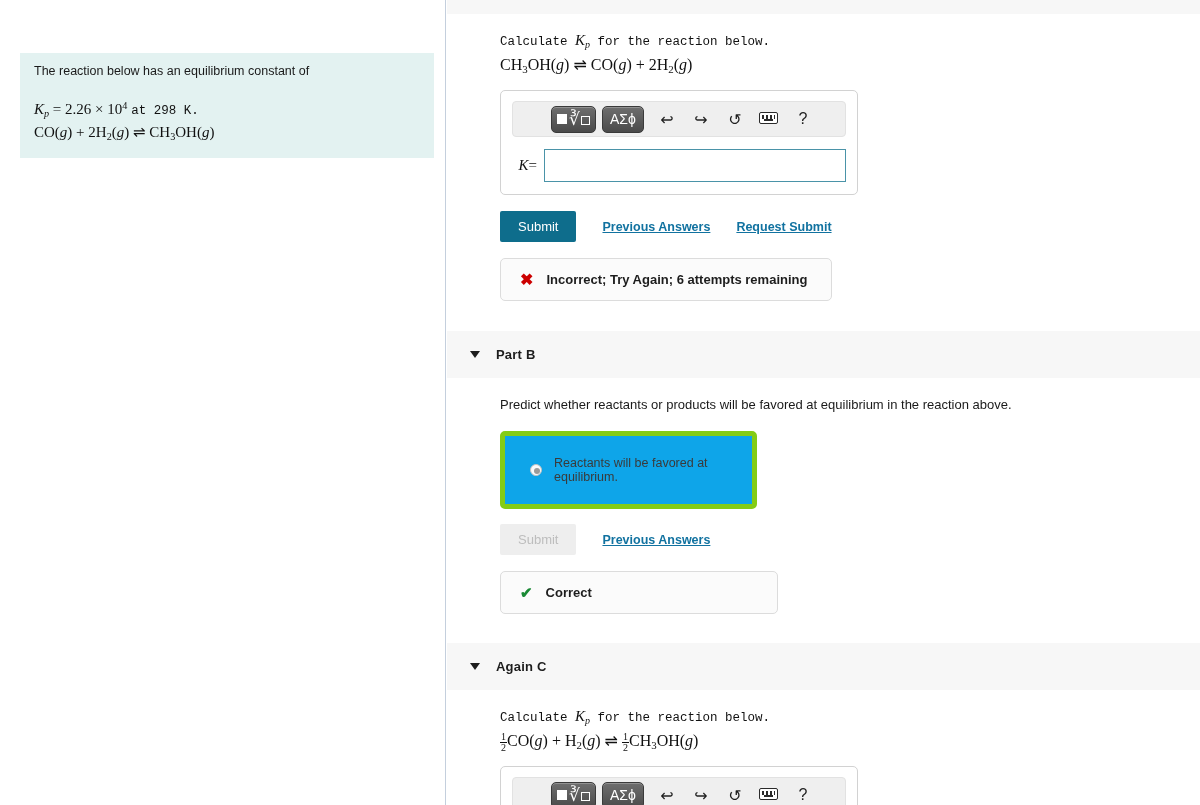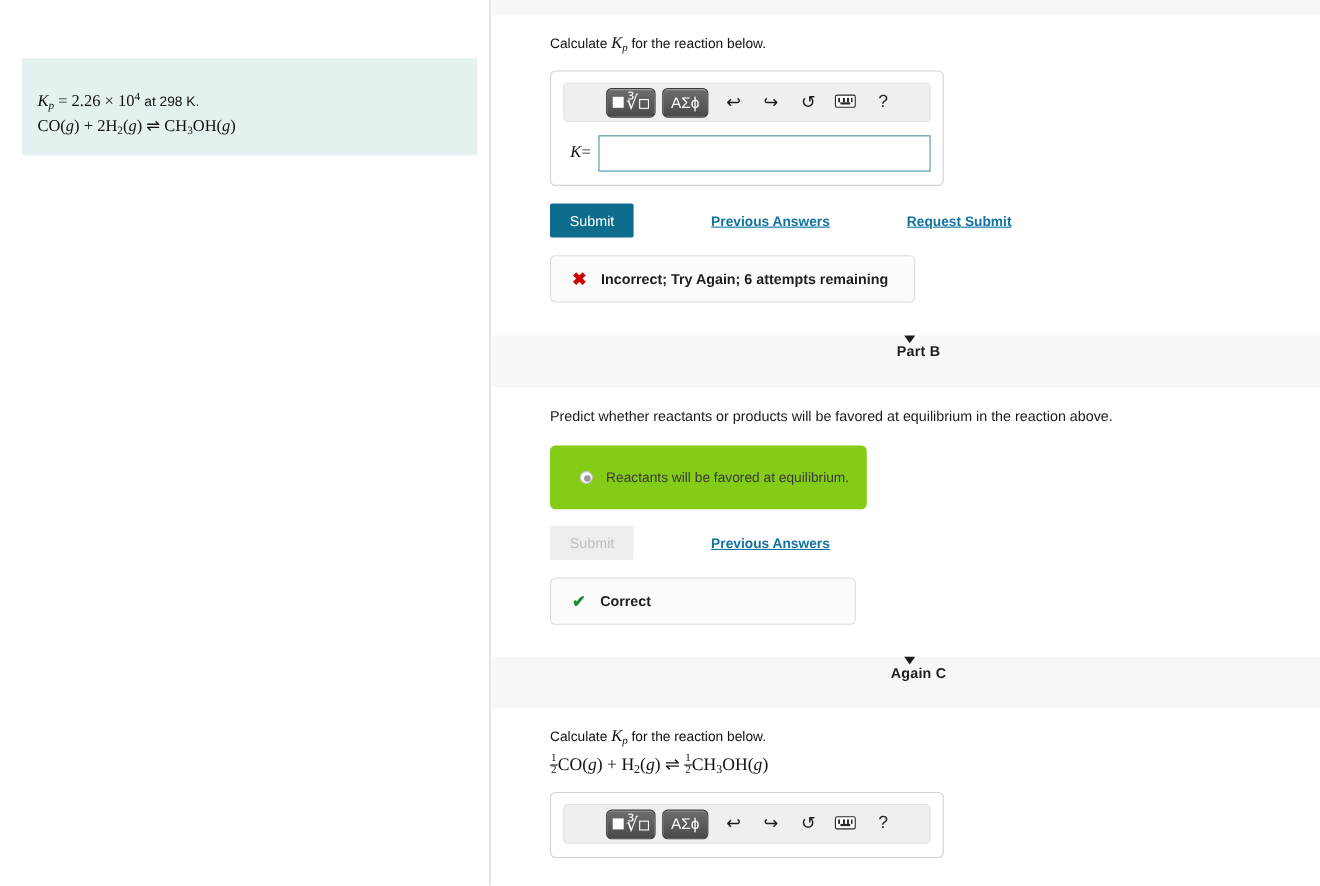--- a/index.html
+++ b/index.html
@@ -41,7 +41,7 @@
   .mathline .it { font-style: italic; }
   .mathline .sub { font-size: 0.68em; vertical-align: -0.28em; }
   .mathline .sup { font-size: 0.68em; vertical-align: 0.46em; }
-  .sml { font-size: 12.5px; font-family:Liberation Sans, sans-serif; }
+  .sml { font-size: 12.5px; font-family:Liberation Mono, monospace; }
 
   
   .right-pane {

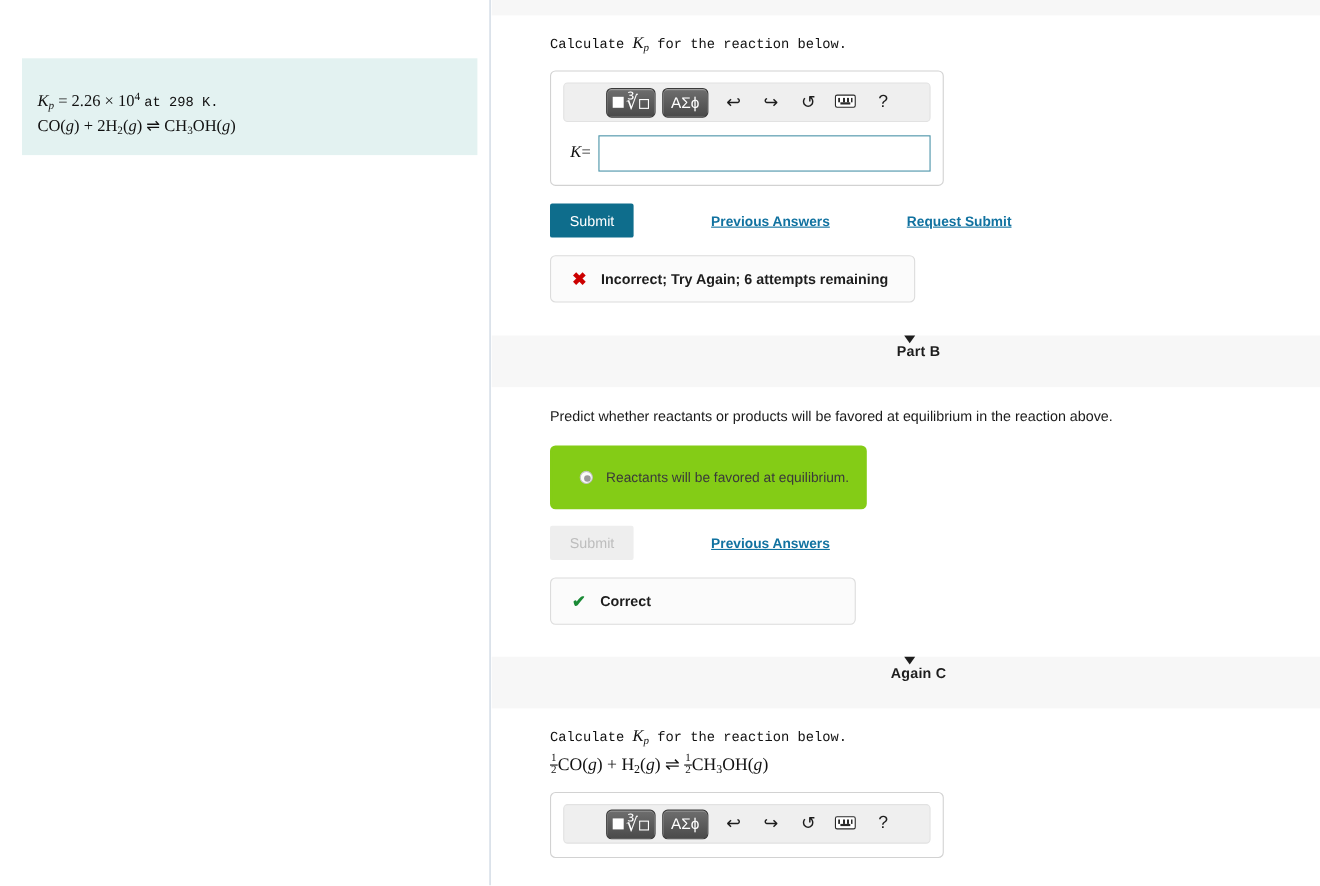--- a/index.html
+++ b/index.html
@@ -210,6 +210,7 @@
 
   <div class="left-pane">
     <div class="question-card">
+      <div class="q-text">The reaction below has an equilibrium constant of</div>
       <div class="mathline" style="margin-top:19px;">
         <span class="it">K</span><span class="sub it">p</span>
         <span>= 2.26 × 10</span><span class="sup">4</span>

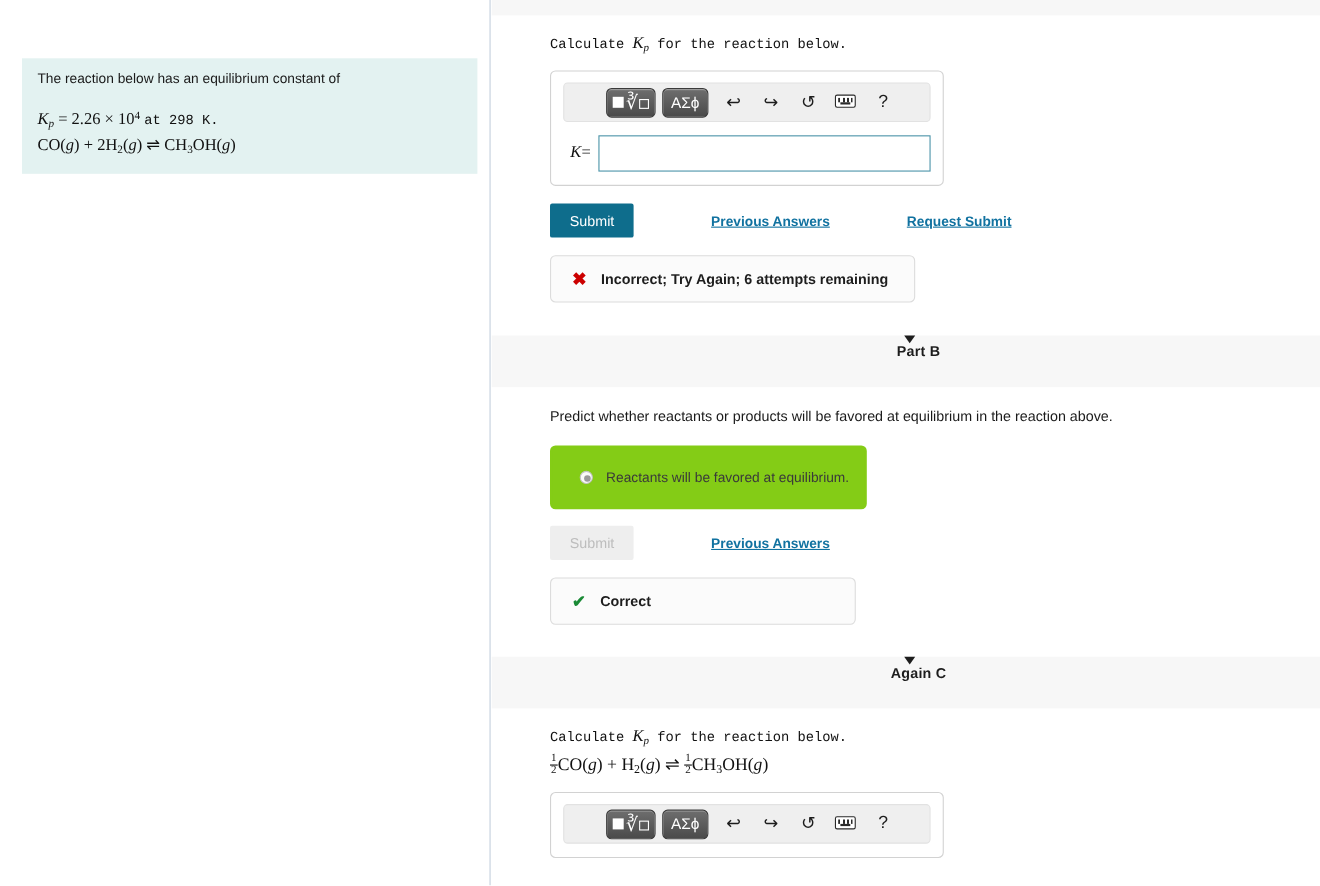--- a/index.html
+++ b/index.html
@@ -231,6 +231,9 @@
     <div class="part-body" style="padding-top:16px;">
       <div class="mathline" style="font-size:13px;">
         <span class="sml">Calculate </span><span class="it" style="font-size:15px">K</span><span class="sub it" style="font-size:10px">p</span><span class="sml"> for the reaction below.</span>
+      </div>
+      <div class="mathline" style="margin-top:1px;font-size:16px;">
+        CH<span class="sub">3</span>OH(<span class="it">g</span>) ⇌ CO(<span class="it">g</span>) + 2H<span class="sub">2</span>(<span class="it">g</span>)
       </div>
 
       <div class="answer-box" style="margin-top:12px;">

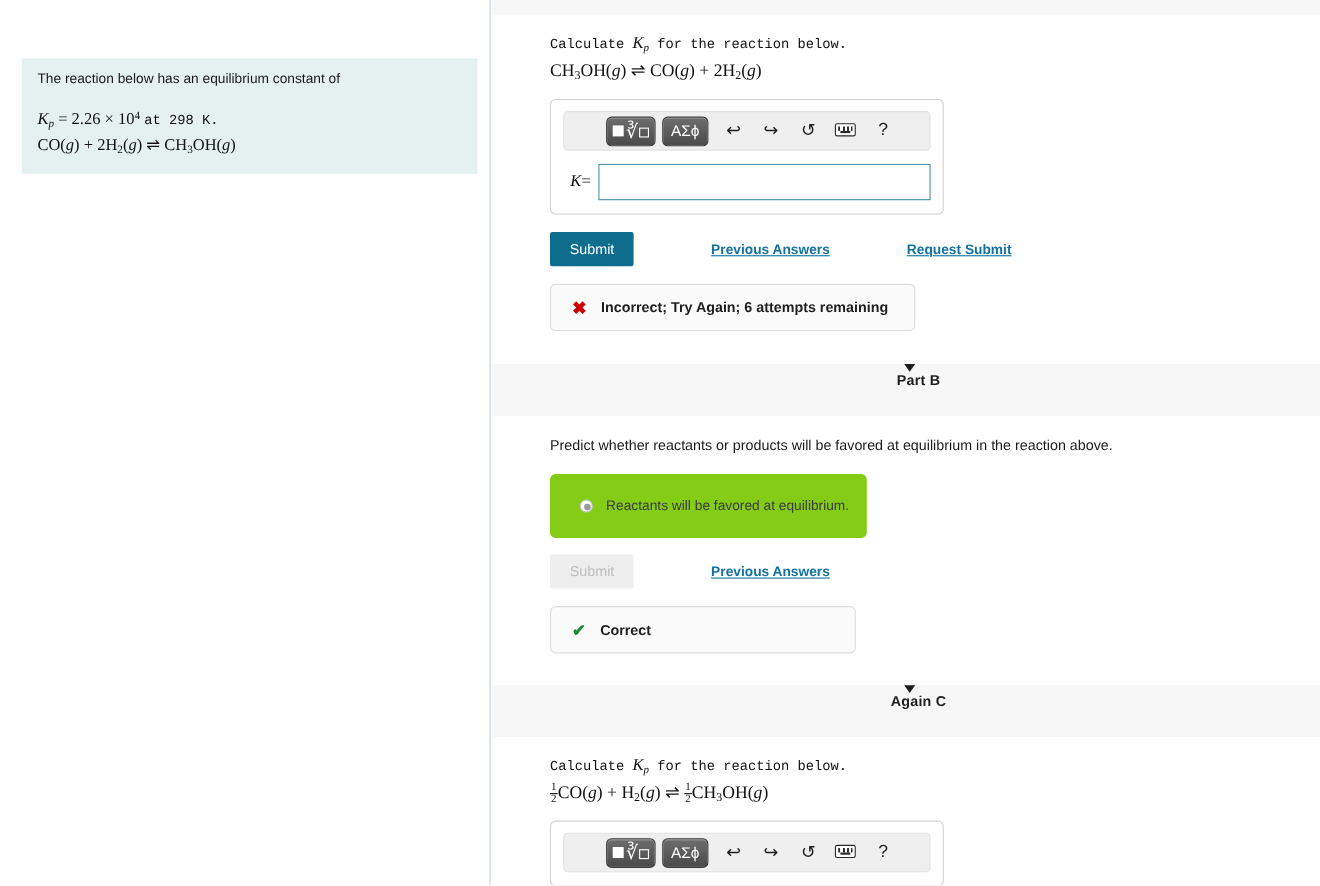--- a/index.html
+++ b/index.html
@@ -146,7 +146,7 @@
   }
 
   
-  .actions { display:flex; align-items:center; margin-top: 16px; gap: 44px; }
+  .actions { display:flex; align-items:center; margin-top: 16px; }
   .btn-submit {
     background: #0e6d8c;
     color:#fff;

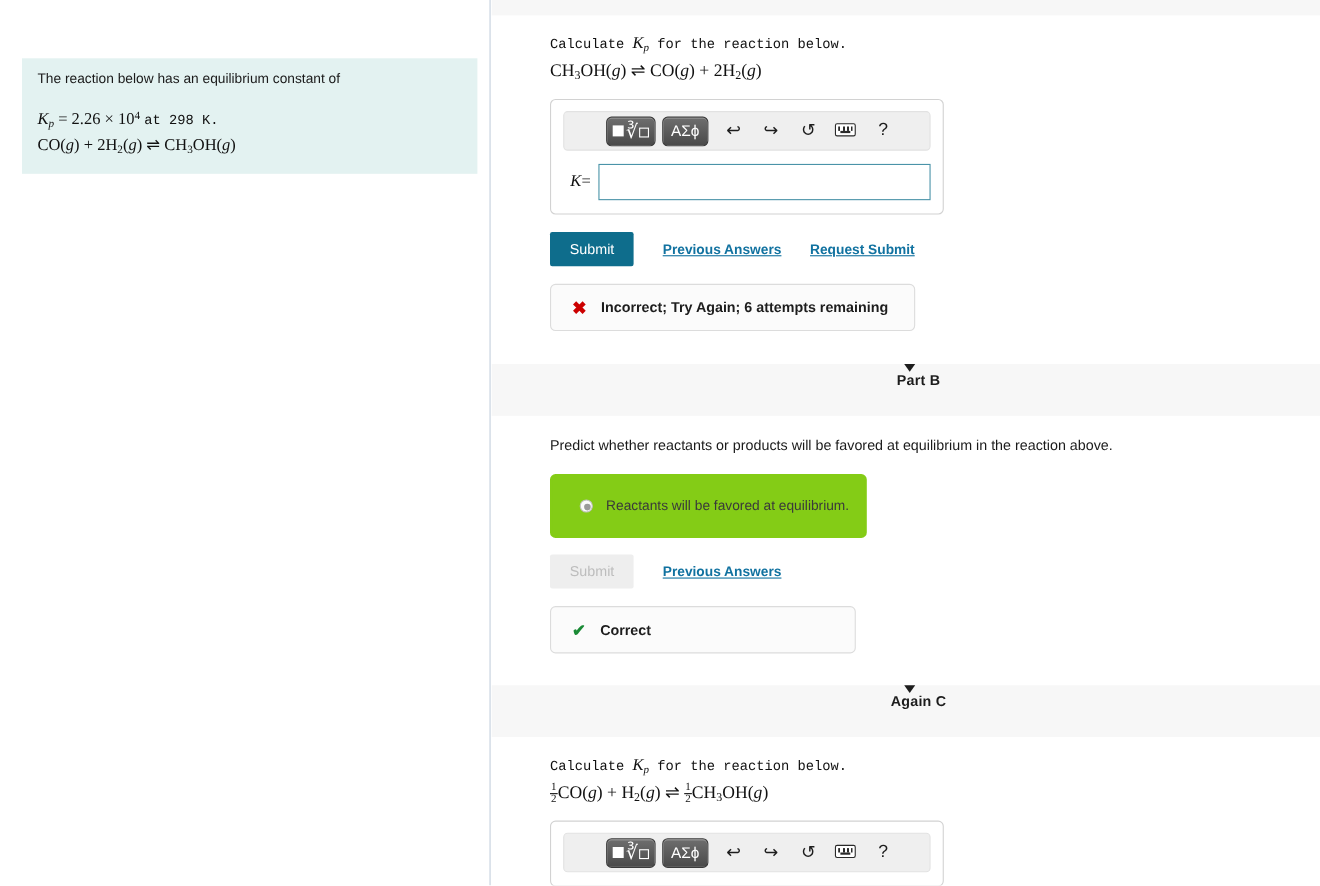--- a/index.html
+++ b/index.html
@@ -53,7 +53,6 @@
     height: 47px;
     display: flex; align-items: center;
     padding-left: 23px;
-    flex-direction: column;
   }
   .part-header.partial { height: 14px; }
   .caret {

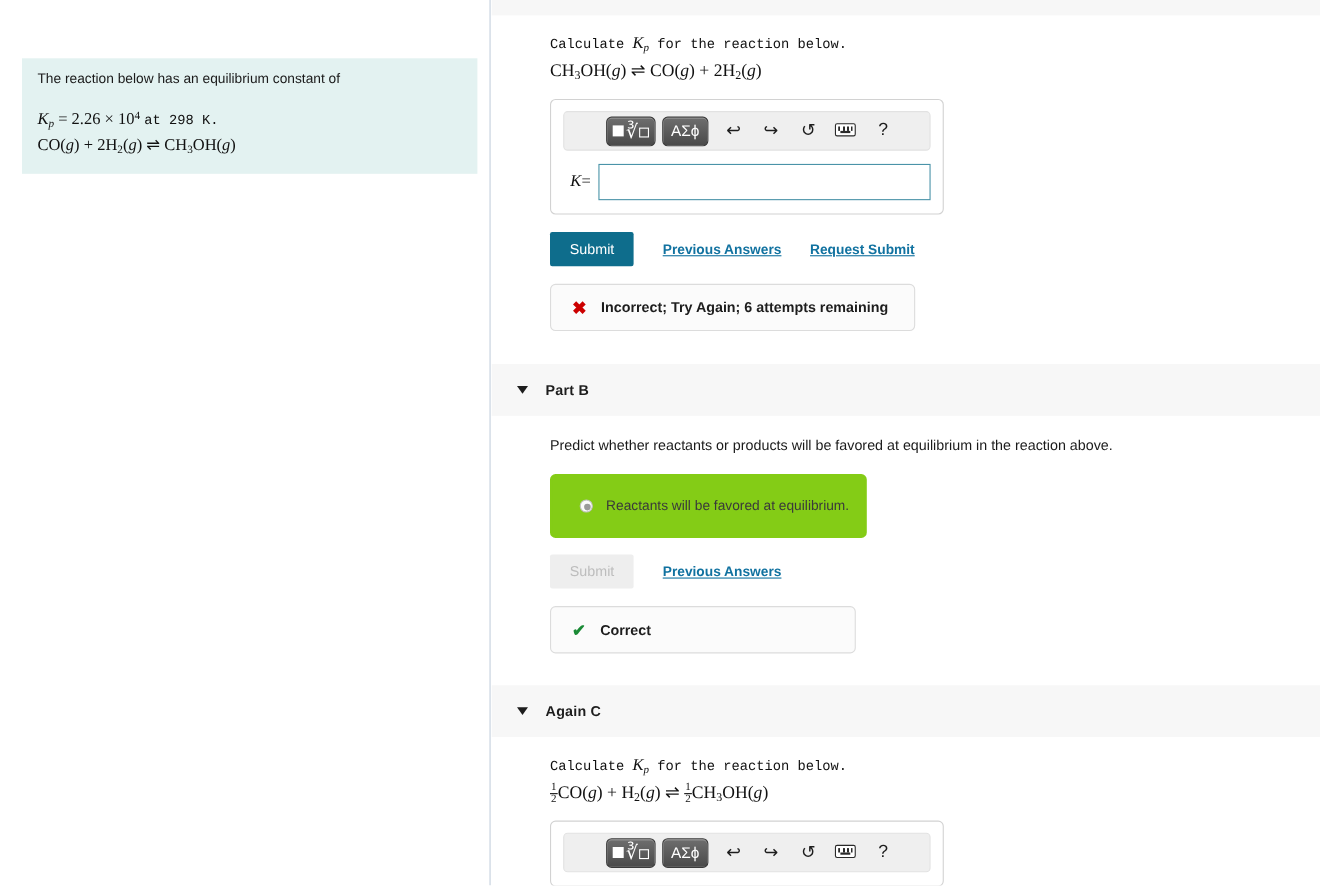--- a/index.html
+++ b/index.html
@@ -182,10 +182,10 @@
   
   .choices {
     margin-top: 11px;
-    border:2px solid #84cc16;
+    border:5px solid #84cc16;
     border-radius:5px;
-    background:#84cc16;
-    width: 288px;
+    background:#0ea5e9;
+    width: 257px;
     padding: 14px 0 14px 0;
   }
   .choice { display:flex; align-items:center; padding: 6px 0 6px 25px; }

